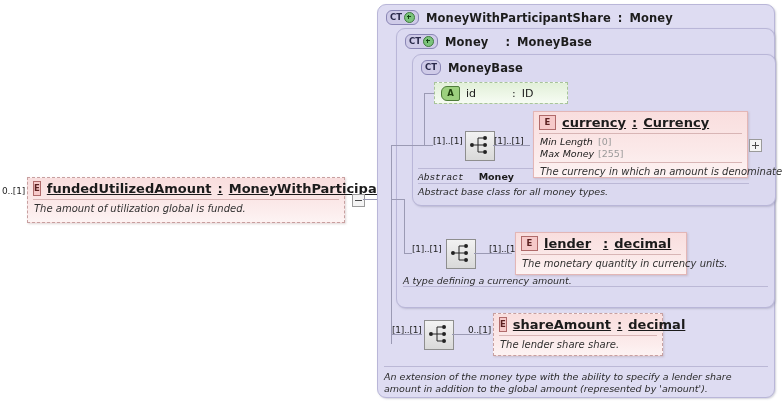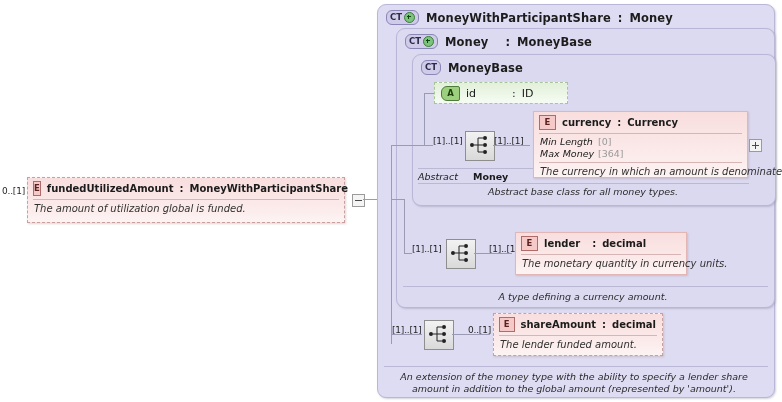--- a/index.html
+++ b/index.html
@@ -67,7 +67,7 @@
     display:flex;align-items:center;gap:6px;
     padding:3px 6px 3px 5px;white-space:nowrap;
   }
-  .el-name{font-weight:bold;font-size:10px;color:#1b1b1b;}
+  .el-name{font-weight:bold;font-size:13px;color:#1b1b1b;text-decoration:underline;}
   .badge-e{
     display:inline-flex;align-items:center;justify-content:center;
     width:15px;height:13px;

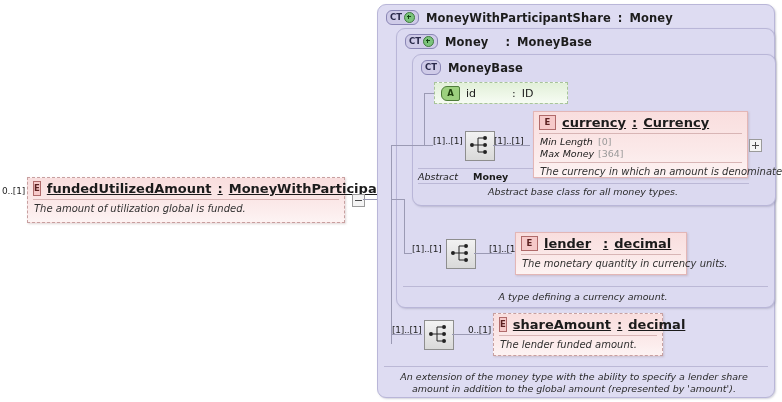--- a/index.html
+++ b/index.html
@@ -258,7 +258,7 @@
       </div>
       <div class="facet-row">
         <span class="facet-k">Max Money</span>
-        <span class="facet-v">[364]</span>
+        <span class="facet-v">[255]</span>
       </div>
     </div>
     <div class="rule"></div>

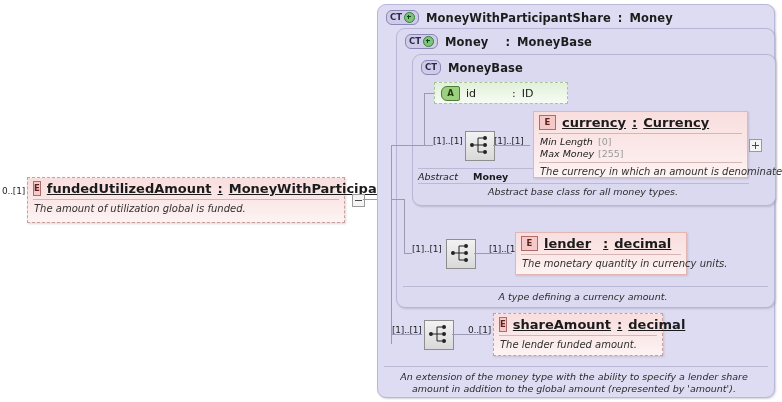--- a/index.html
+++ b/index.html
@@ -113,7 +113,7 @@
   .abstract-row{
     position:absolute;font-size:9.5px;white-space:nowrap;
   }
-  .abstract-k{font-style:italic;color:#1a1a1a;}
+  .abstract-k{font-style:italic;color:#1a1a1a;font-family:Liberation Mono, monospace;}
   .abstract-v{font-weight:bold;color:#1a1a1a;margin-left:12px;}
 
   

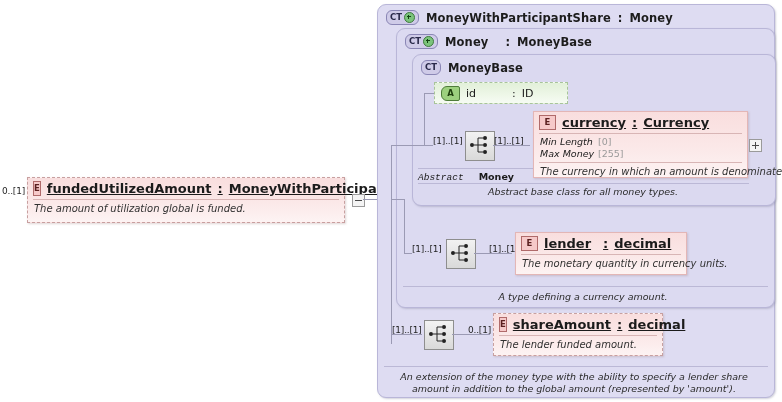--- a/index.html
+++ b/index.html
@@ -108,7 +108,6 @@
   .panel-doc{
     position:absolute;font-style:italic;font-size:9.5px;color:#2a2a2a;
     line-height:1.3;
-    text-align:center;
   }
   .abstract-row{
     position:absolute;font-size:9.5px;white-space:nowrap;

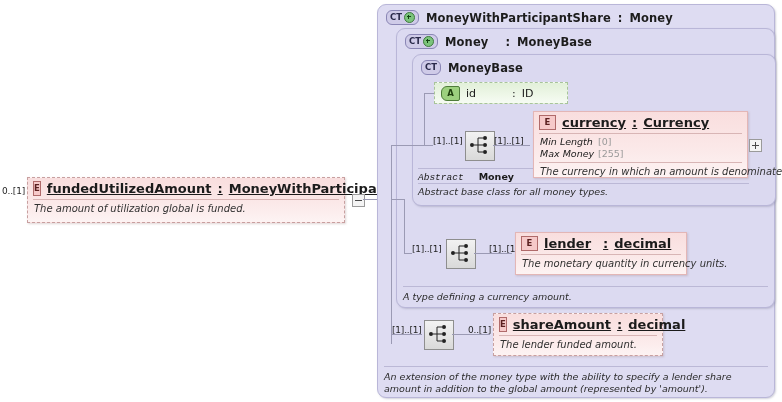--- a/index.html
+++ b/index.html
@@ -193,7 +193,7 @@
   </div>
 
   <div class="panel-rule" style="left:403px;top:286px;width:365px;"></div>
-  <div class="panel-doc" style="left:403px;top:291px;width:360px;">A type defining a currency amount.</div>
+  <div class="panel-doc" style="left:403px;top:275px;width:360px;">A type defining a currency amount.</div>
 
   <div class="ct-panel lvl3" style="left:412px;top:54px;width:364px;height:152px;">
     <div class="ct-head">

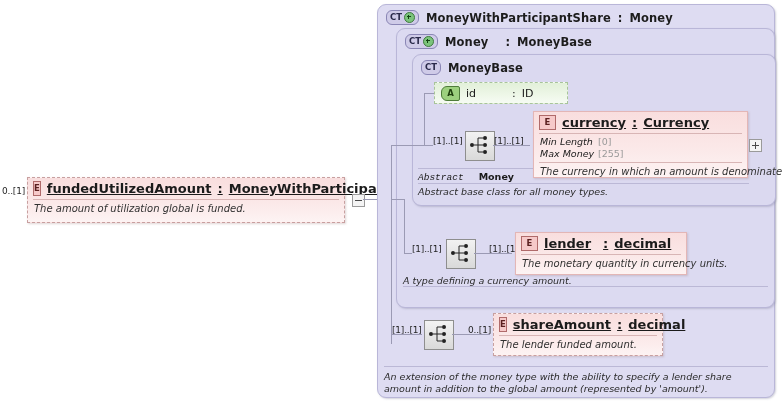--- a/index.html
+++ b/index.html
@@ -330,7 +330,7 @@
       <span class="el-name">decimal</span>
     </div>
     <div class="rule"></div>
-    <div class="el-doc">The lender funded amount.</div>
+    <div class="el-doc">The lender share share.</div>
   </div>
 
 </div>

